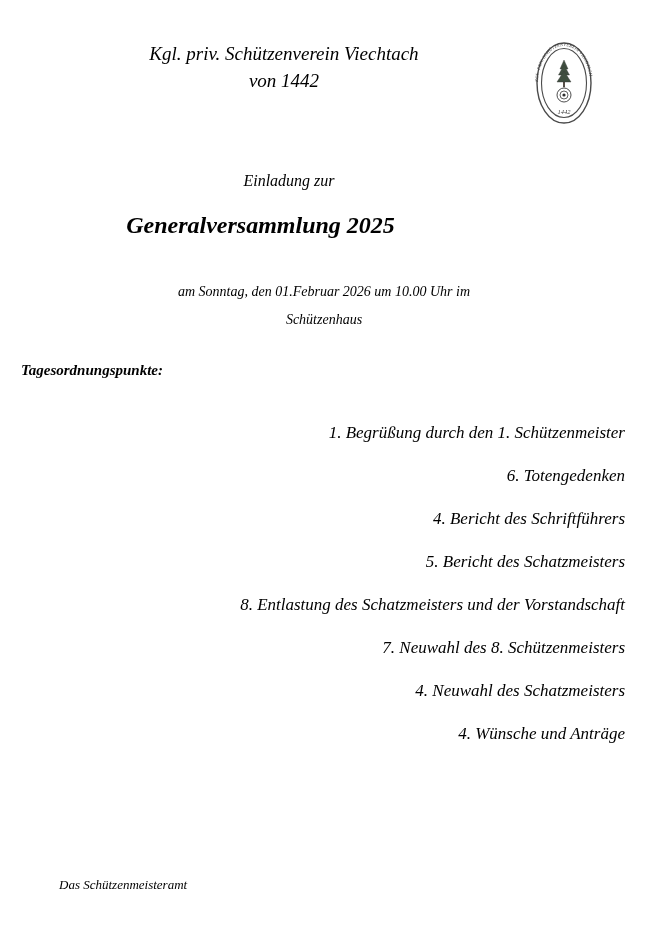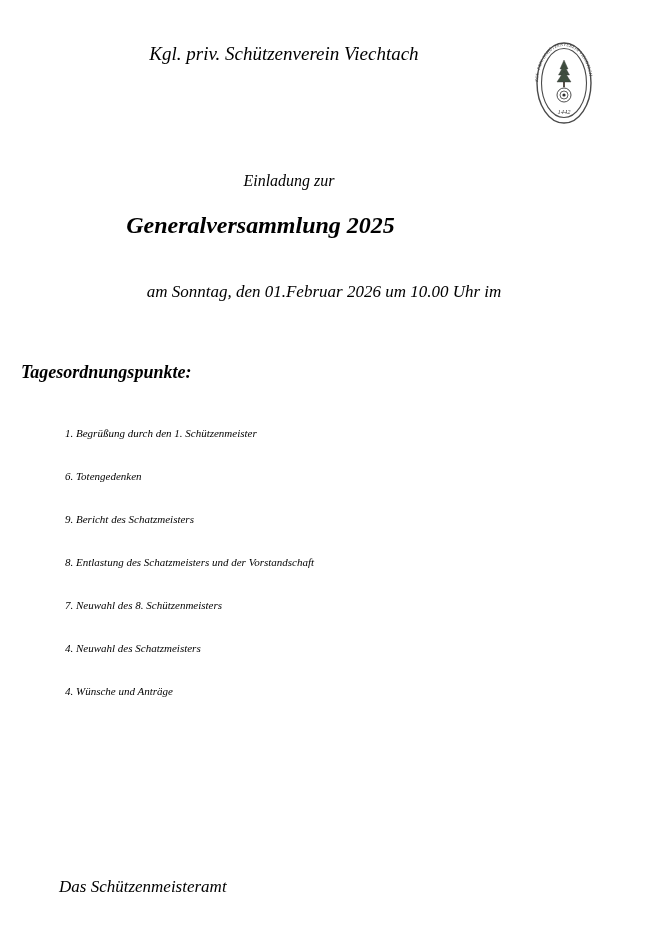--- a/index.html
+++ b/index.html
@@ -122,6 +122,7 @@
   <div class="header">
     <div class="header-title">
       <span class="line">Kgl. priv. Schützenverein Viechtach</span>
+      <span class="line">von 1442</span>
     </div>
   </div>
 

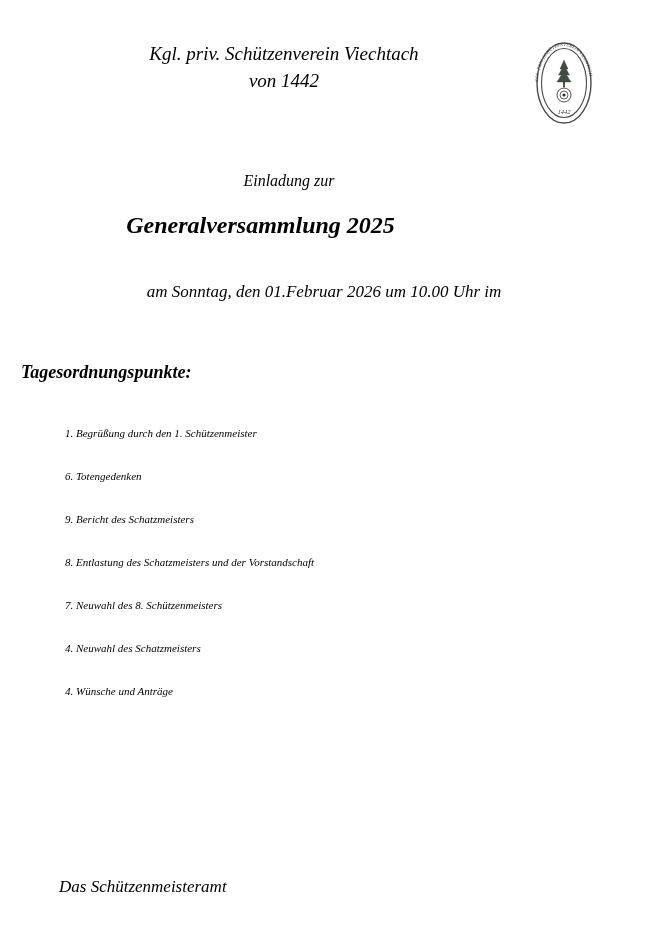--- a/index.html
+++ b/index.html
@@ -76,7 +76,7 @@
     top: 278px;
     width: 648px;
     text-align: center;
-    font-size: 17px;
+    font-size: 14px;
     line-height: 28px;
     padding: 0 60px;
     box-sizing: border-box;

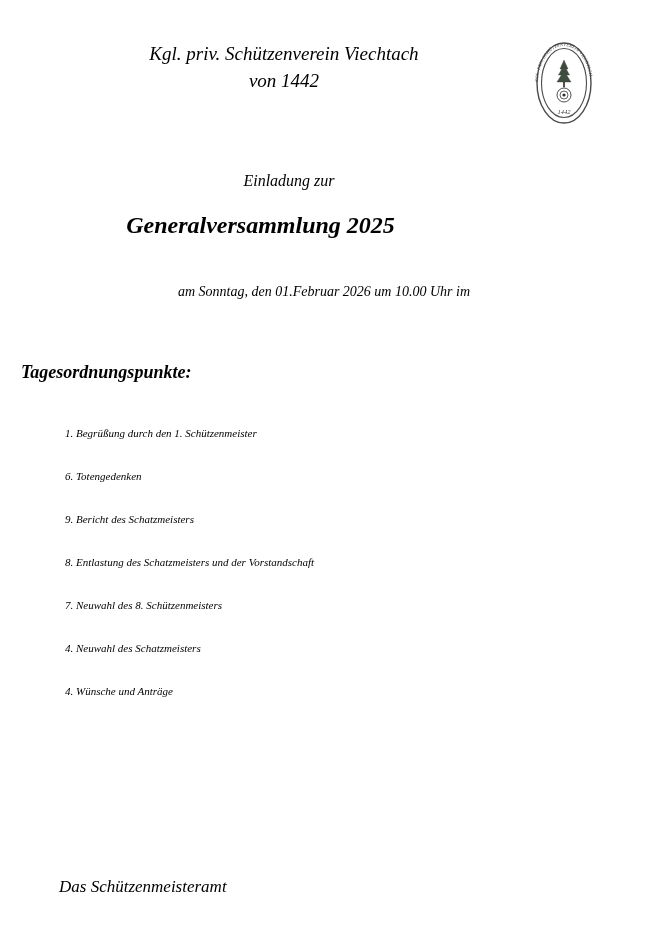--- a/index.html
+++ b/index.html
@@ -161,6 +161,7 @@
 
   <div class="datetime">
     <span class="line">am Sonntag, den 01.Februar 2026 um 10.00 Uhr im</span>
+    <span class="line">Schützenhaus</span>
   </div>
 
   <div class="agenda-heading">Tagesordnungspunkte:</div>

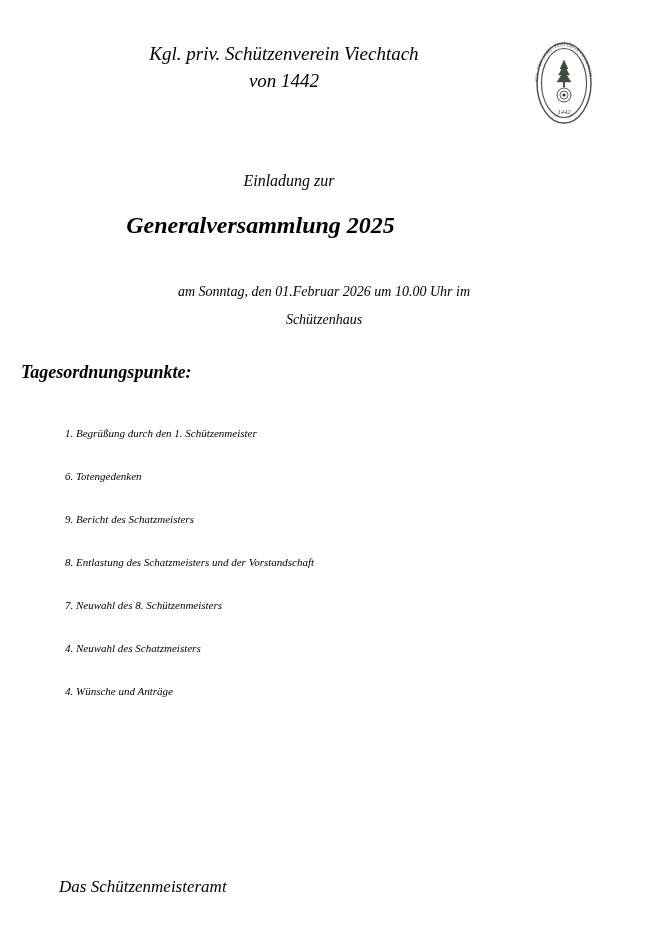--- a/index.html
+++ b/index.html
@@ -90,7 +90,7 @@
     position: absolute;
     left: 21px;
     top: 362px;
-    font-size: 18px;
+    font-size: 15px;
     font-weight: bold;
   }
   .agenda-list {

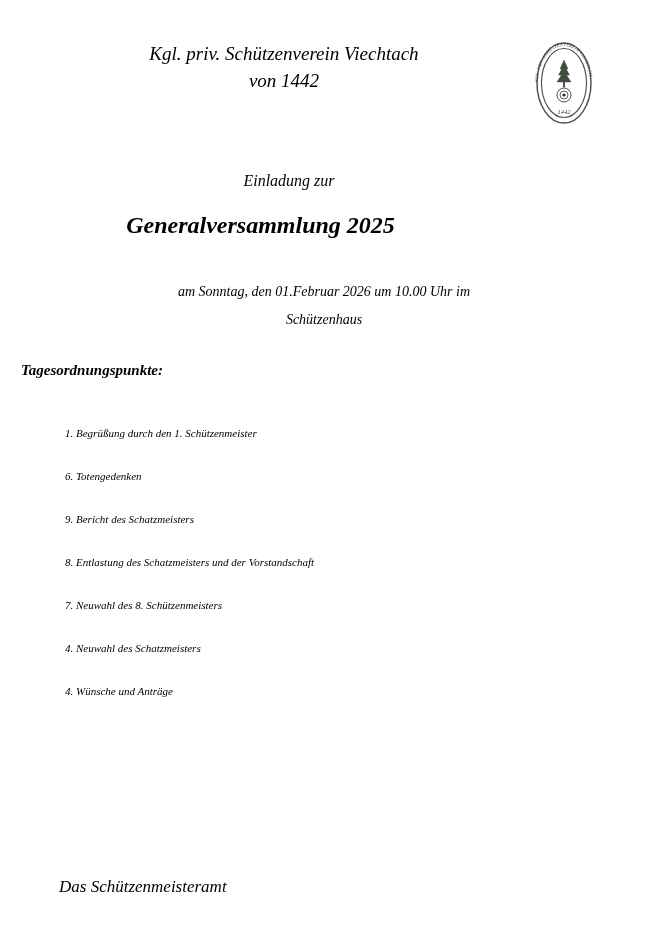--- a/index.html
+++ b/index.html
@@ -100,10 +100,11 @@
     width: 560px;
   }
   .agenda-item {
-    font-size: 11px;
+    font-size: 17px;
     line-height: 18px;
     margin-bottom: 25px;
     white-space: nowrap;
+    text-align: right;
   }
 
   

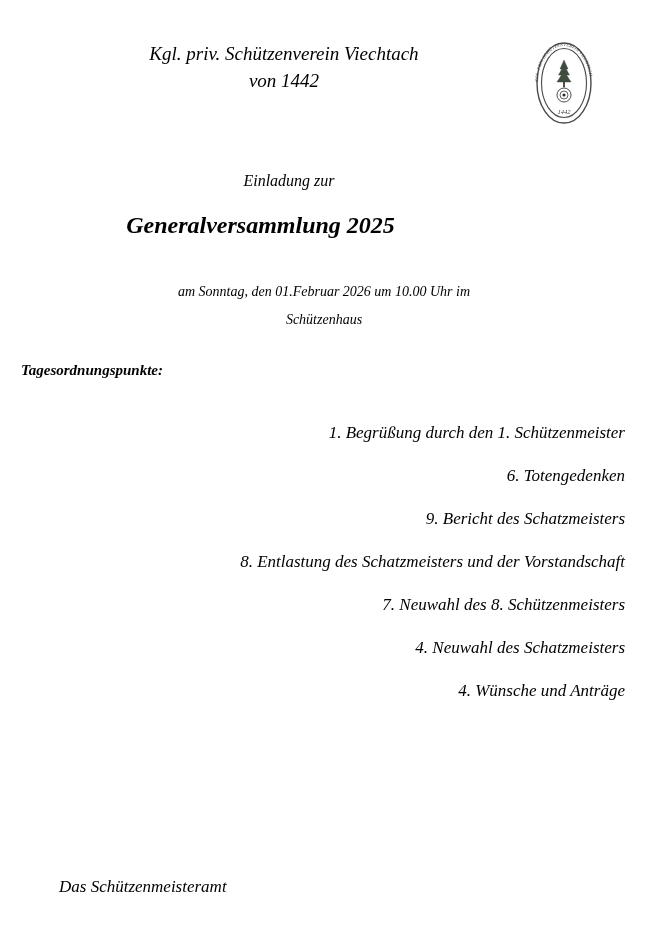--- a/index.html
+++ b/index.html
@@ -170,6 +170,7 @@
   <div class="agenda-list">
     <div class="agenda-item">1. Begrüßung durch den 1. Schützenmeister</div>
     <div class="agenda-item">6. Totengedenken</div>
+    <div class="agenda-item">4. Bericht des Schriftführers</div>
     <div class="agenda-item">9. Bericht des Schatzmeisters</div>
     <div class="agenda-item">8. Entlastung des Schatzmeisters und der Vorstandschaft</div>
     <div class="agenda-item">7. Neuwahl des 8. Schützenmeisters</div>

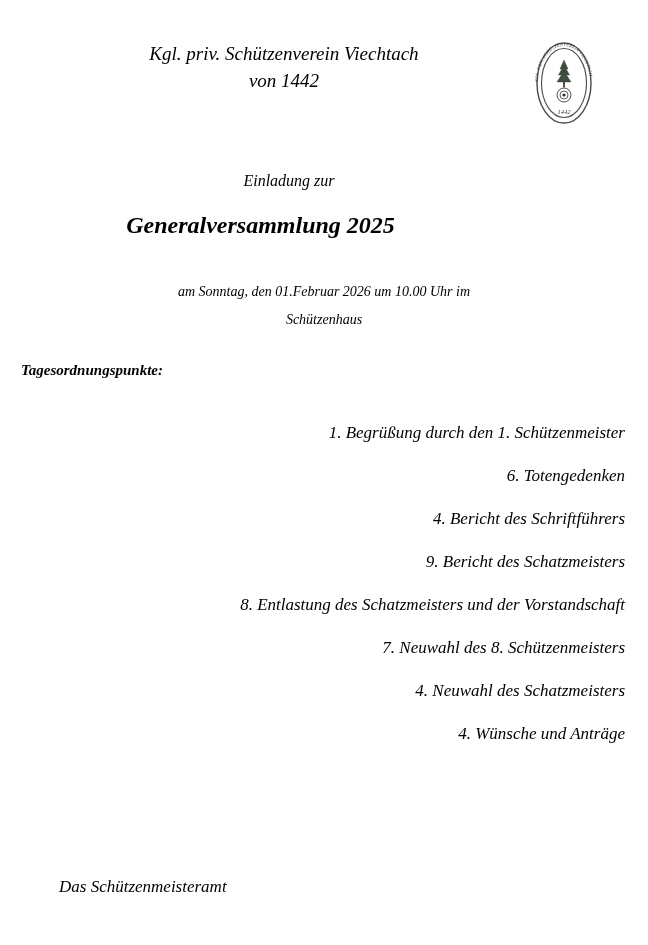--- a/index.html
+++ b/index.html
@@ -171,7 +171,7 @@
     <div class="agenda-item">1. Begrüßung durch den 1. Schützenmeister</div>
     <div class="agenda-item">6. Totengedenken</div>
     <div class="agenda-item">4. Bericht des Schriftführers</div>
-    <div class="agenda-item">9. Bericht des Schatzmeisters</div>
+    <div class="agenda-item">5. Bericht des Schatzmeisters</div>
     <div class="agenda-item">8. Entlastung des Schatzmeisters und der Vorstandschaft</div>
     <div class="agenda-item">7. Neuwahl des 8. Schützenmeisters</div>
     <div class="agenda-item">4. Neuwahl des Schatzmeisters</div>

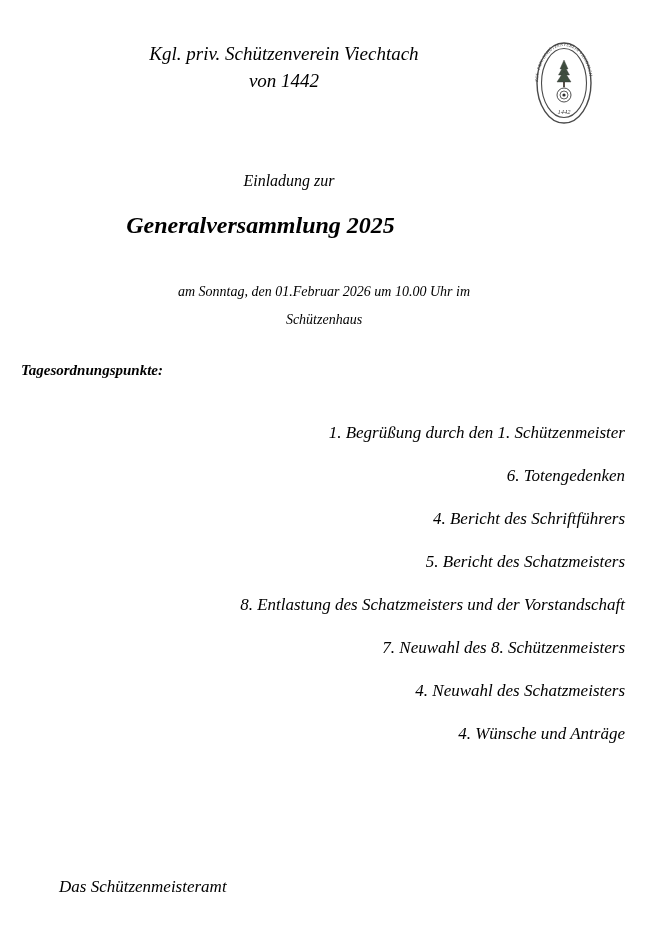--- a/index.html
+++ b/index.html
@@ -112,7 +112,7 @@
     position: absolute;
     left: 59px;
     top: 877px;
-    font-size: 17px;
+    font-size: 13px;
   }
 </style>
 </head>

